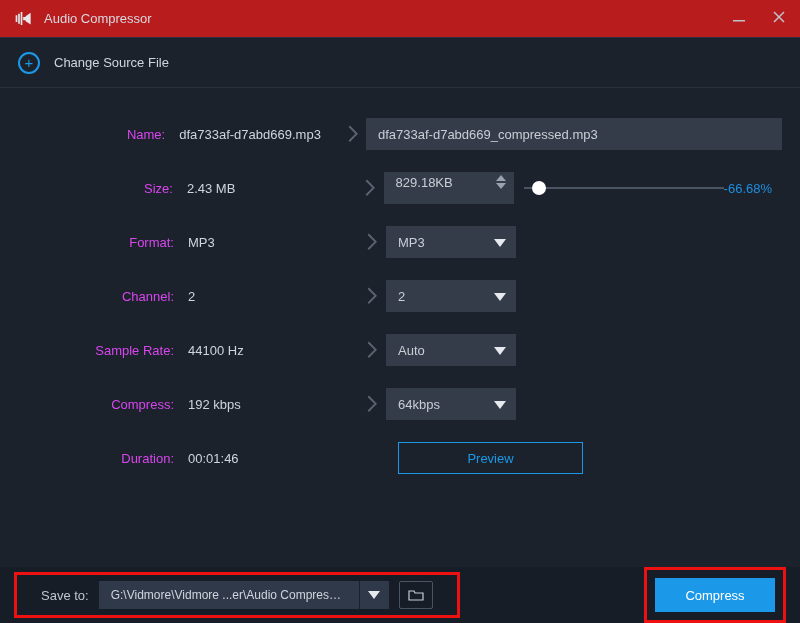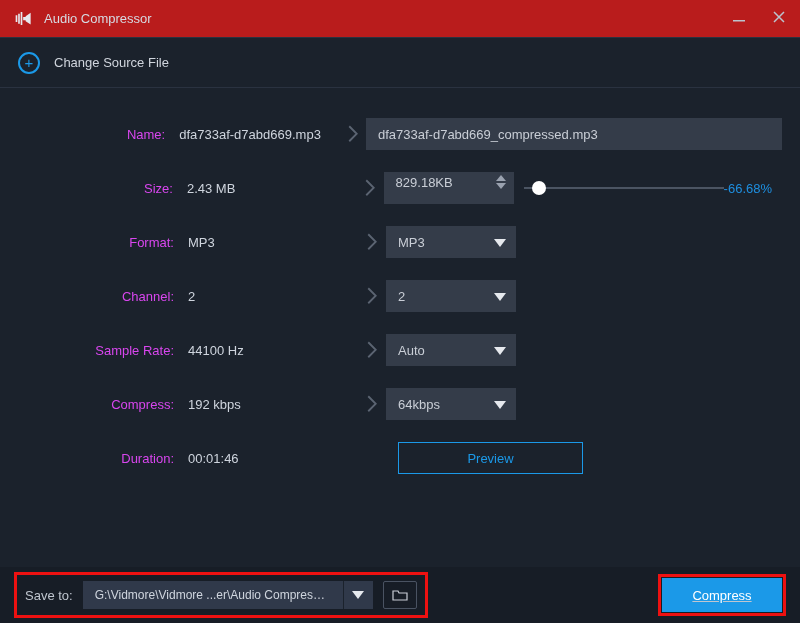--- a/index.html
+++ b/index.html
@@ -139,7 +139,7 @@
   .saveto-wrap {
     display: flex; align-items: center; gap: 10px;
     border: 3px solid #e11; 
-    padding: 6px 8px;
+    padding: 6px 24px;
   }
   .saveto-label { color: #bfc6cf; }
   .saveto-field {

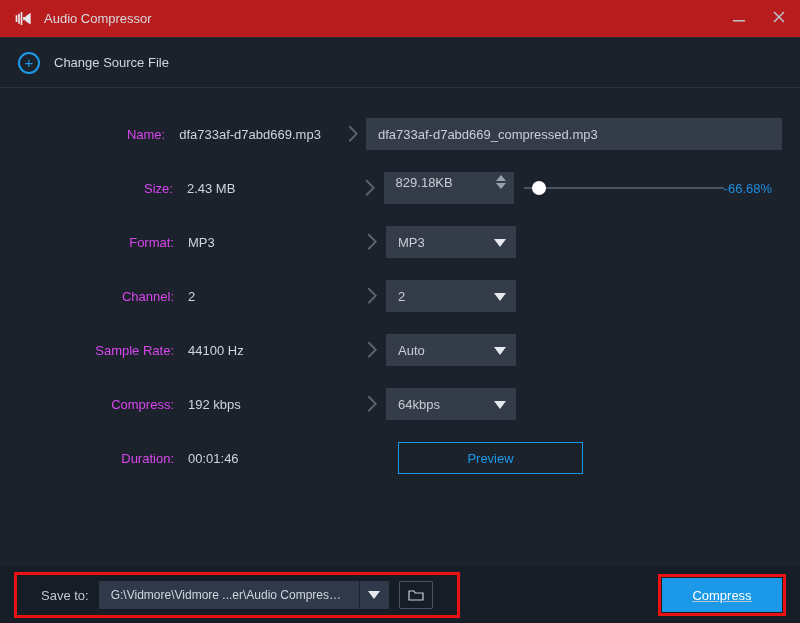--- a/index.html
+++ b/index.html
@@ -168,8 +168,7 @@
   .compress-wrap {
     margin-left: auto;
     border: 3px solid #e11;
-    padding: 1px;
-    text-decoration: underline;
+    padding: 8px;
   }
   .compress-btn {
     width: 120px; height: 34px;

